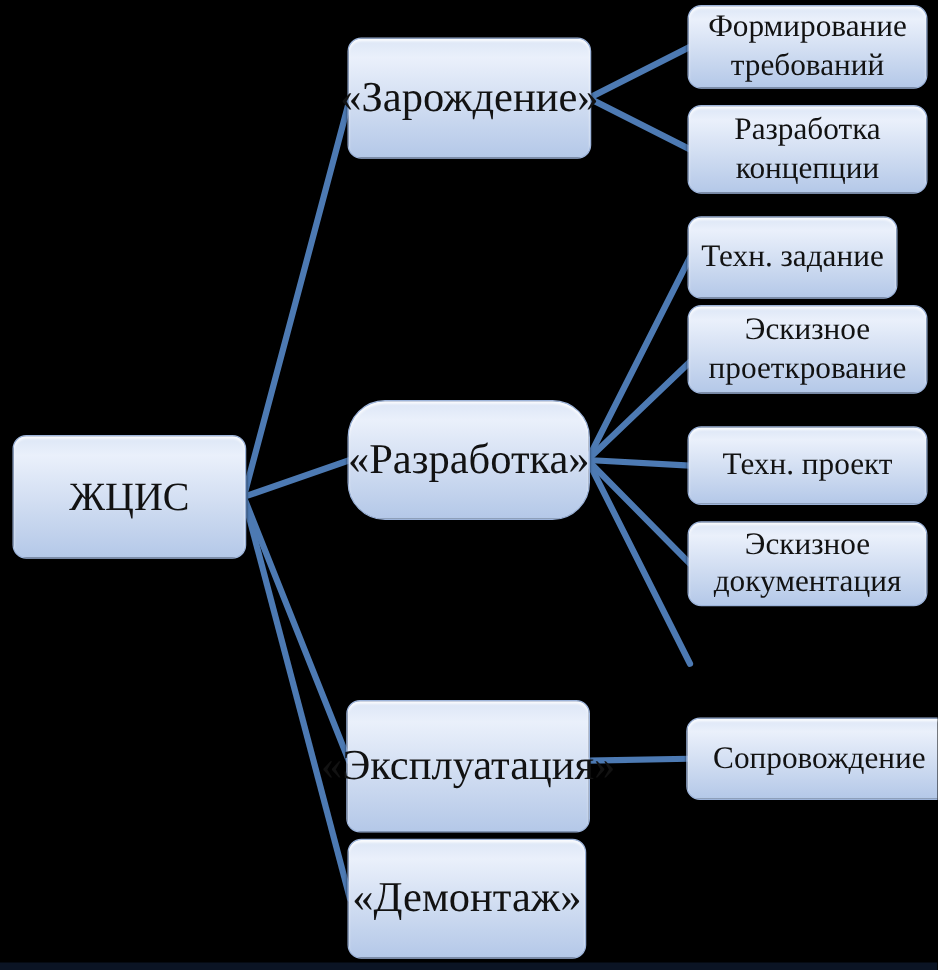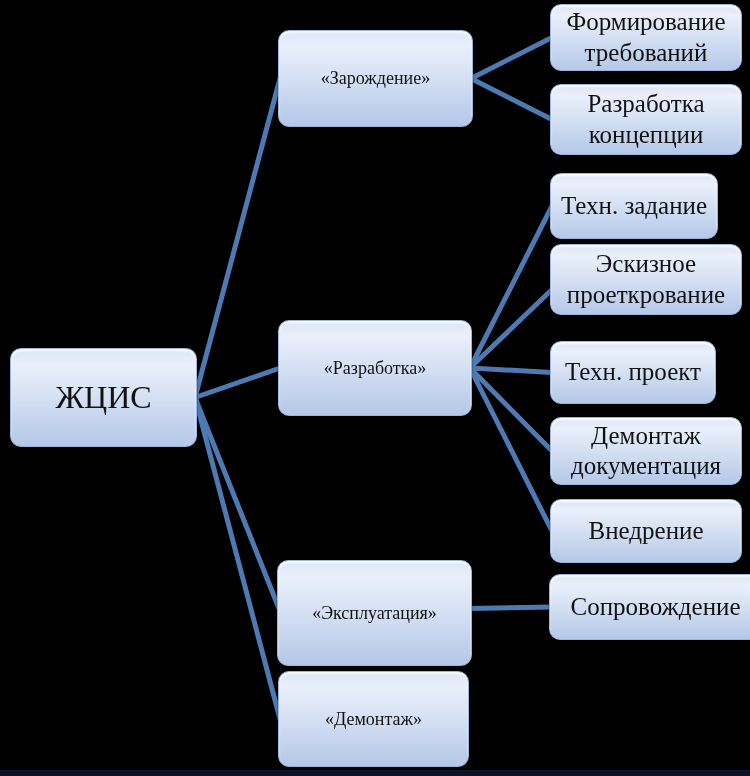--- a/index.html
+++ b/index.html
@@ -42,7 +42,7 @@
     box-shadow: inset 0 2px 2px rgba(255,255,255,0.85), 0 1px 2px rgba(0,0,0,0.6);
   }
   .lvl1 { font-size: 32px; }
-  .lvl2 { font-size: 18px; white-space: nowrap; }
+  .lvl2 { font-size: 34px; white-space: nowrap; }
   .lvl3 { font-size: 25px; line-height: 1.22; }
 
   #n-root           { left: 10px;  top: 348px; width: 187px; height: 99px; }

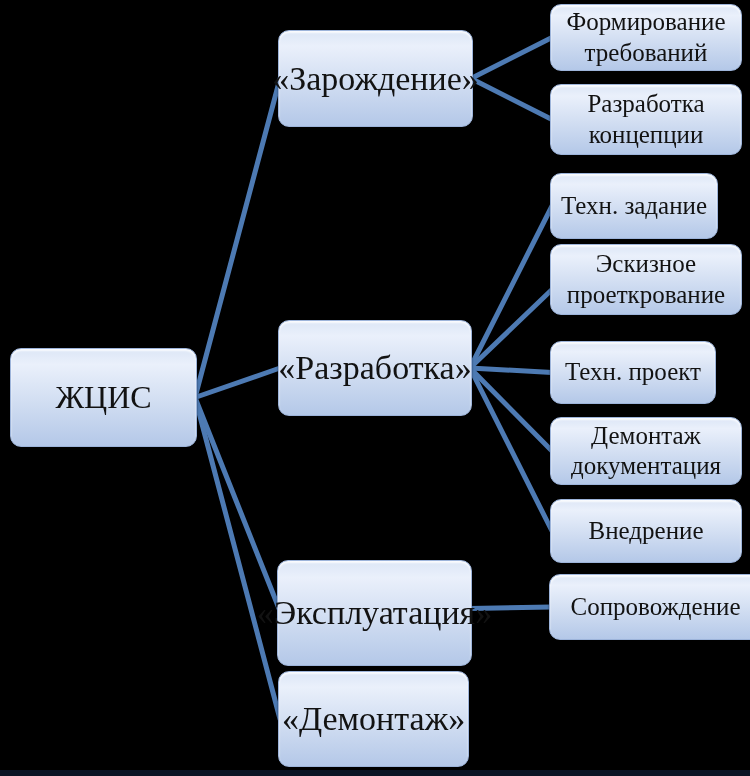--- a/index.html
+++ b/index.html
@@ -47,7 +47,7 @@
 
   #n-root           { left: 10px;  top: 348px; width: 187px; height: 99px; }
   #n-zarozhdenie    { left: 278px; top: 30px;  width: 195px; height: 97px; }
-  #n-razrabotka     { left: 278px; top: 320px; width: 194px; height: 96px; }
+  #n-razrabotka     { left: 278px; top: 320px; width: 194px; height: 96px; border-radius: 30px; }
   #n-ekspluatatsiya { left: 277px; top: 560px; width: 195px; height: 106px; }
   #n-demontazh      { left: 278px; top: 671px; width: 191px; height: 96px; align-items: center; }
   #n-form-treb      { left: 550px; top: 4px;   width: 192px; height: 67px; }

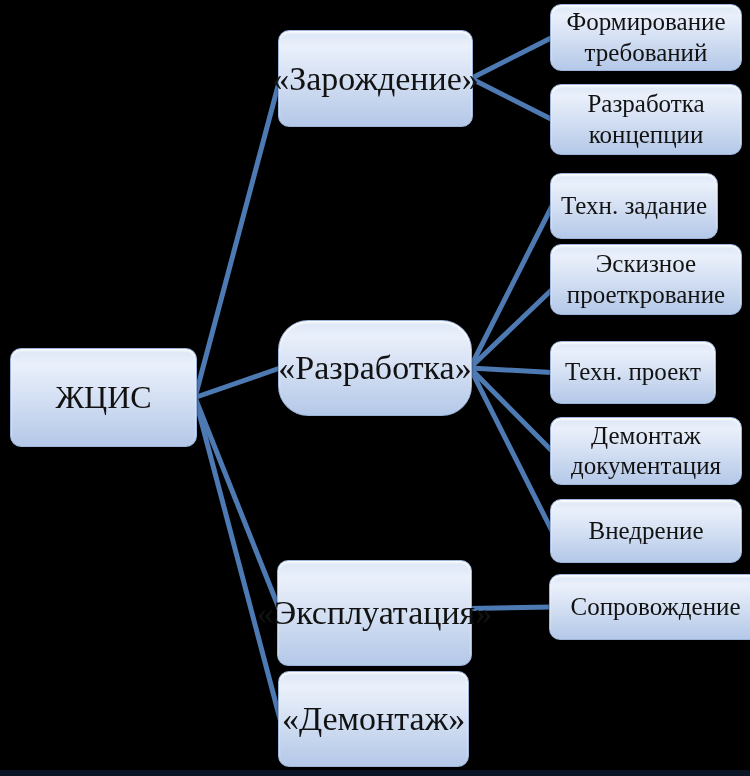--- a/index.html
+++ b/index.html
@@ -54,7 +54,7 @@
   #n-razrab-konts   { left: 550px; top: 84px;  width: 192px; height: 71px; }
   #n-tekhn-zadanie  { left: 550px; top: 173px; width: 168px; height: 66px; }
   #n-eskiznoe       { left: 550px; top: 244px; width: 192px; height: 71px; }
-  #n-tekhn-proekt   { left: 550px; top: 341px; width: 166px; height: 63px; }
+  #n-tekhn-proekt   { left: 550px; top: 341px; width: 192px; height: 63px; }
   #n-rabochaya      { left: 550px; top: 417px; width: 192px; height: 68px; }
   #n-vnedrenie      { left: 550px; top: 499px; width: 192px; height: 64px; }
   #n-soprovozhdenie { left: 549px; top: 574px; width: 213px; height: 66px; }

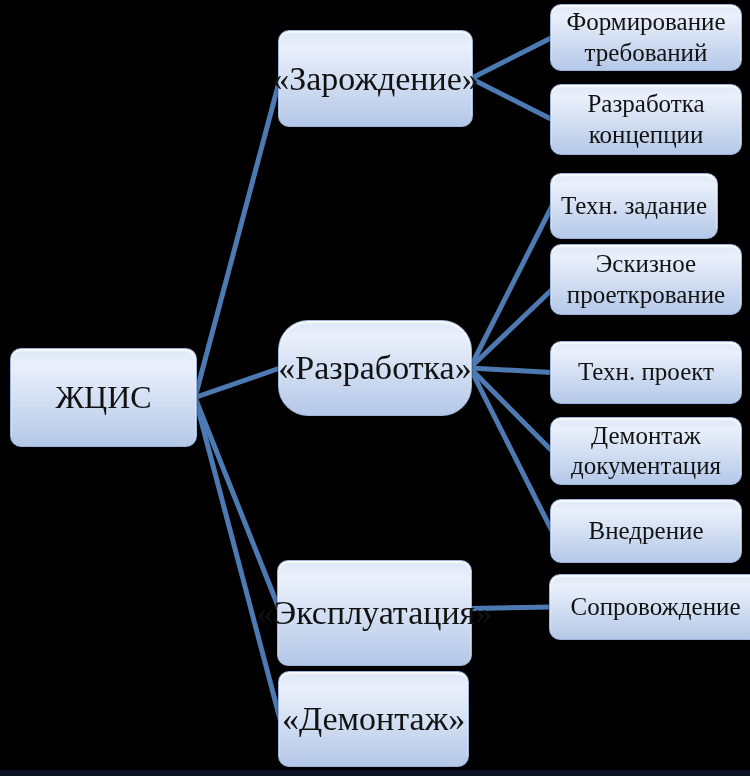--- a/index.html
+++ b/index.html
@@ -130,7 +130,7 @@
   </div>
 
   <div class="node lvl3" id="n-rabochaya">
-    <span>Демонтаж документация</span>
+    <span>Эскизное документация</span>
   </div>
 
   <div class="node lvl3" id="n-vnedrenie">

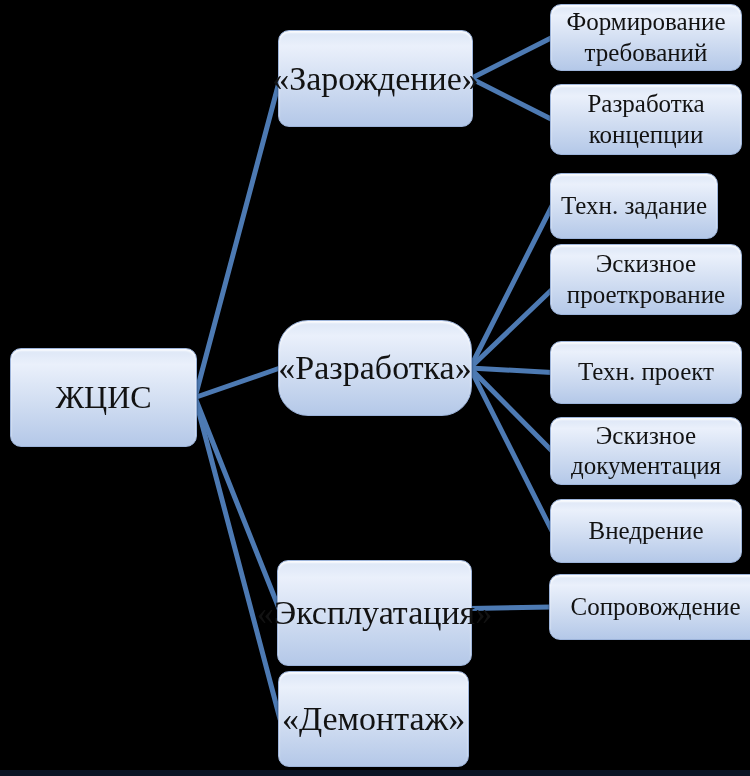--- a/index.html
+++ b/index.html
@@ -133,9 +133,6 @@
     <span>Эскизное документация</span>
   </div>
 
-  <div class="node lvl3" id="n-vnedrenie">
-    <span>Внедрение</span>
-  </div>
 
   <div class="node lvl3" id="n-soprovozhdenie">
     <span>Сопровождение</span>

